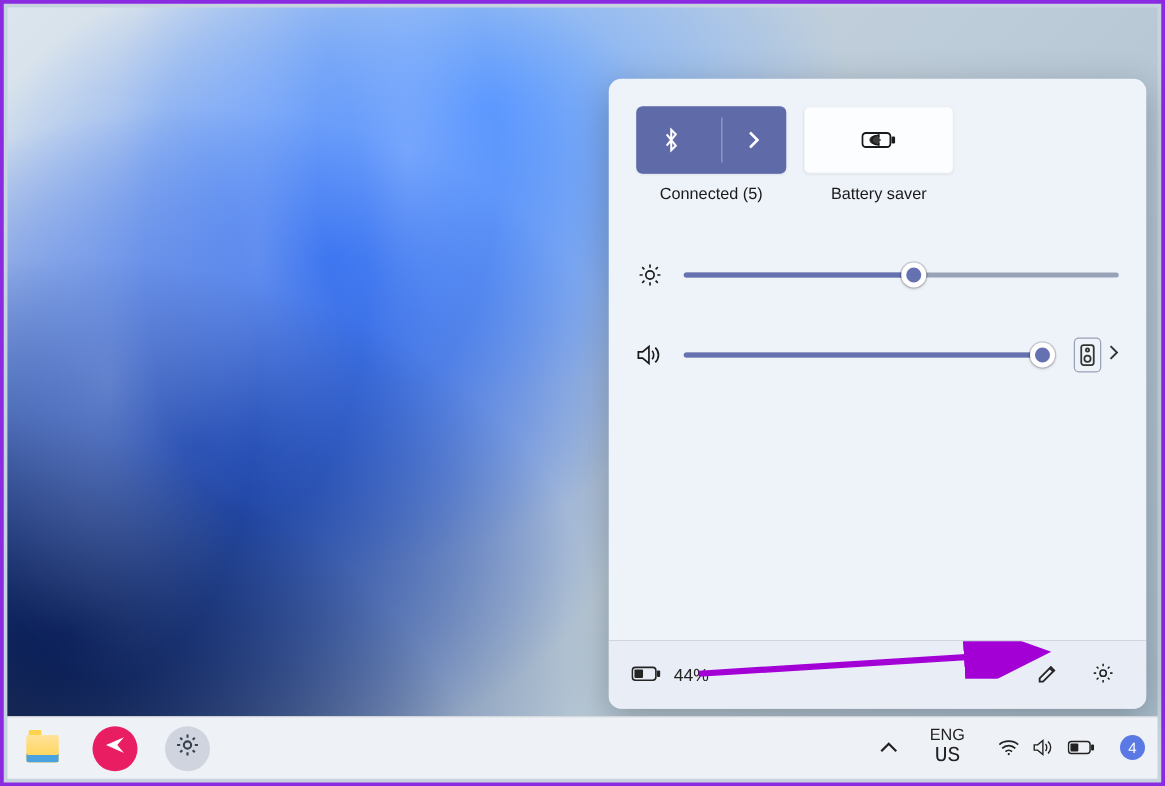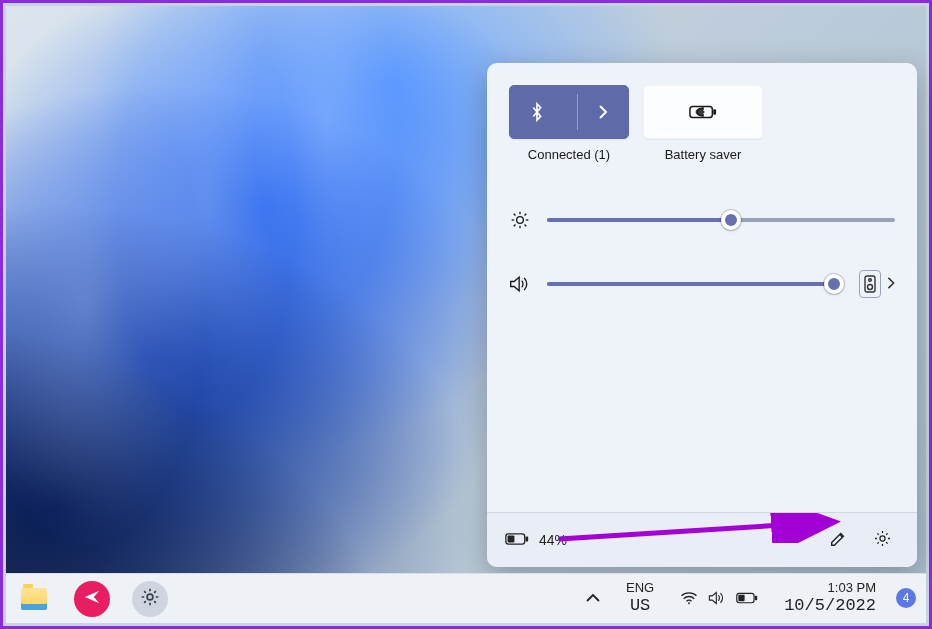--- a/index.html
+++ b/index.html
@@ -142,7 +142,7 @@
                 </svg>
             </span>
           </div>
-          <div class="tile-label">Connected (1)</div>
+          <div class="tile-label">Connected (5)</div>
         </div>
 
 

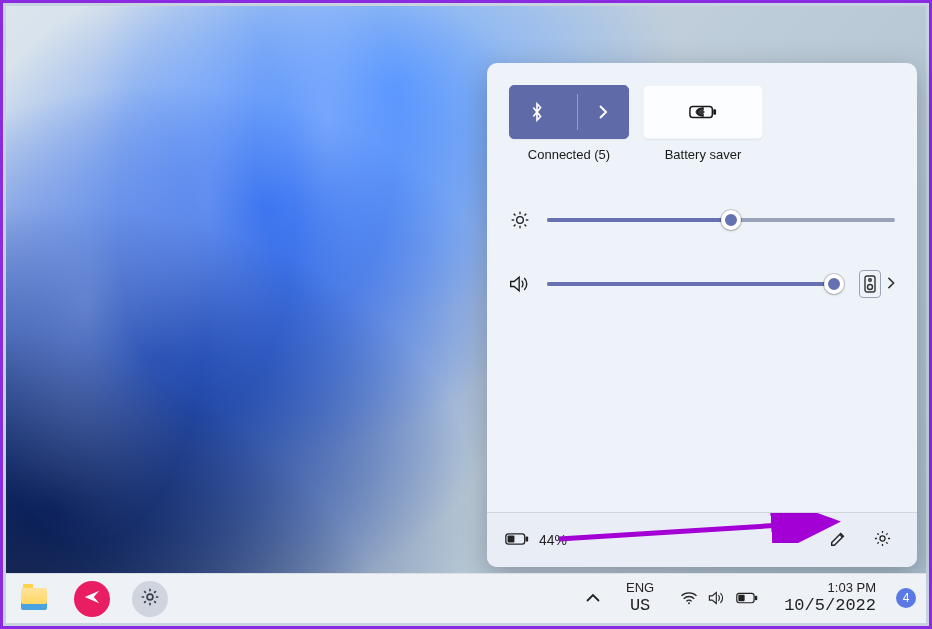--- a/index.html
+++ b/index.html
@@ -315,10 +315,6 @@
         </span>
       </div>
 
-      <div class="tb-seg col" style="align-items:flex-end">
-        <span>1:03 PM</span>
-        <span class="sub">10/5/2022</span>
-      </div>
 
       <div class="notif-badge">
         <span>4</span>

